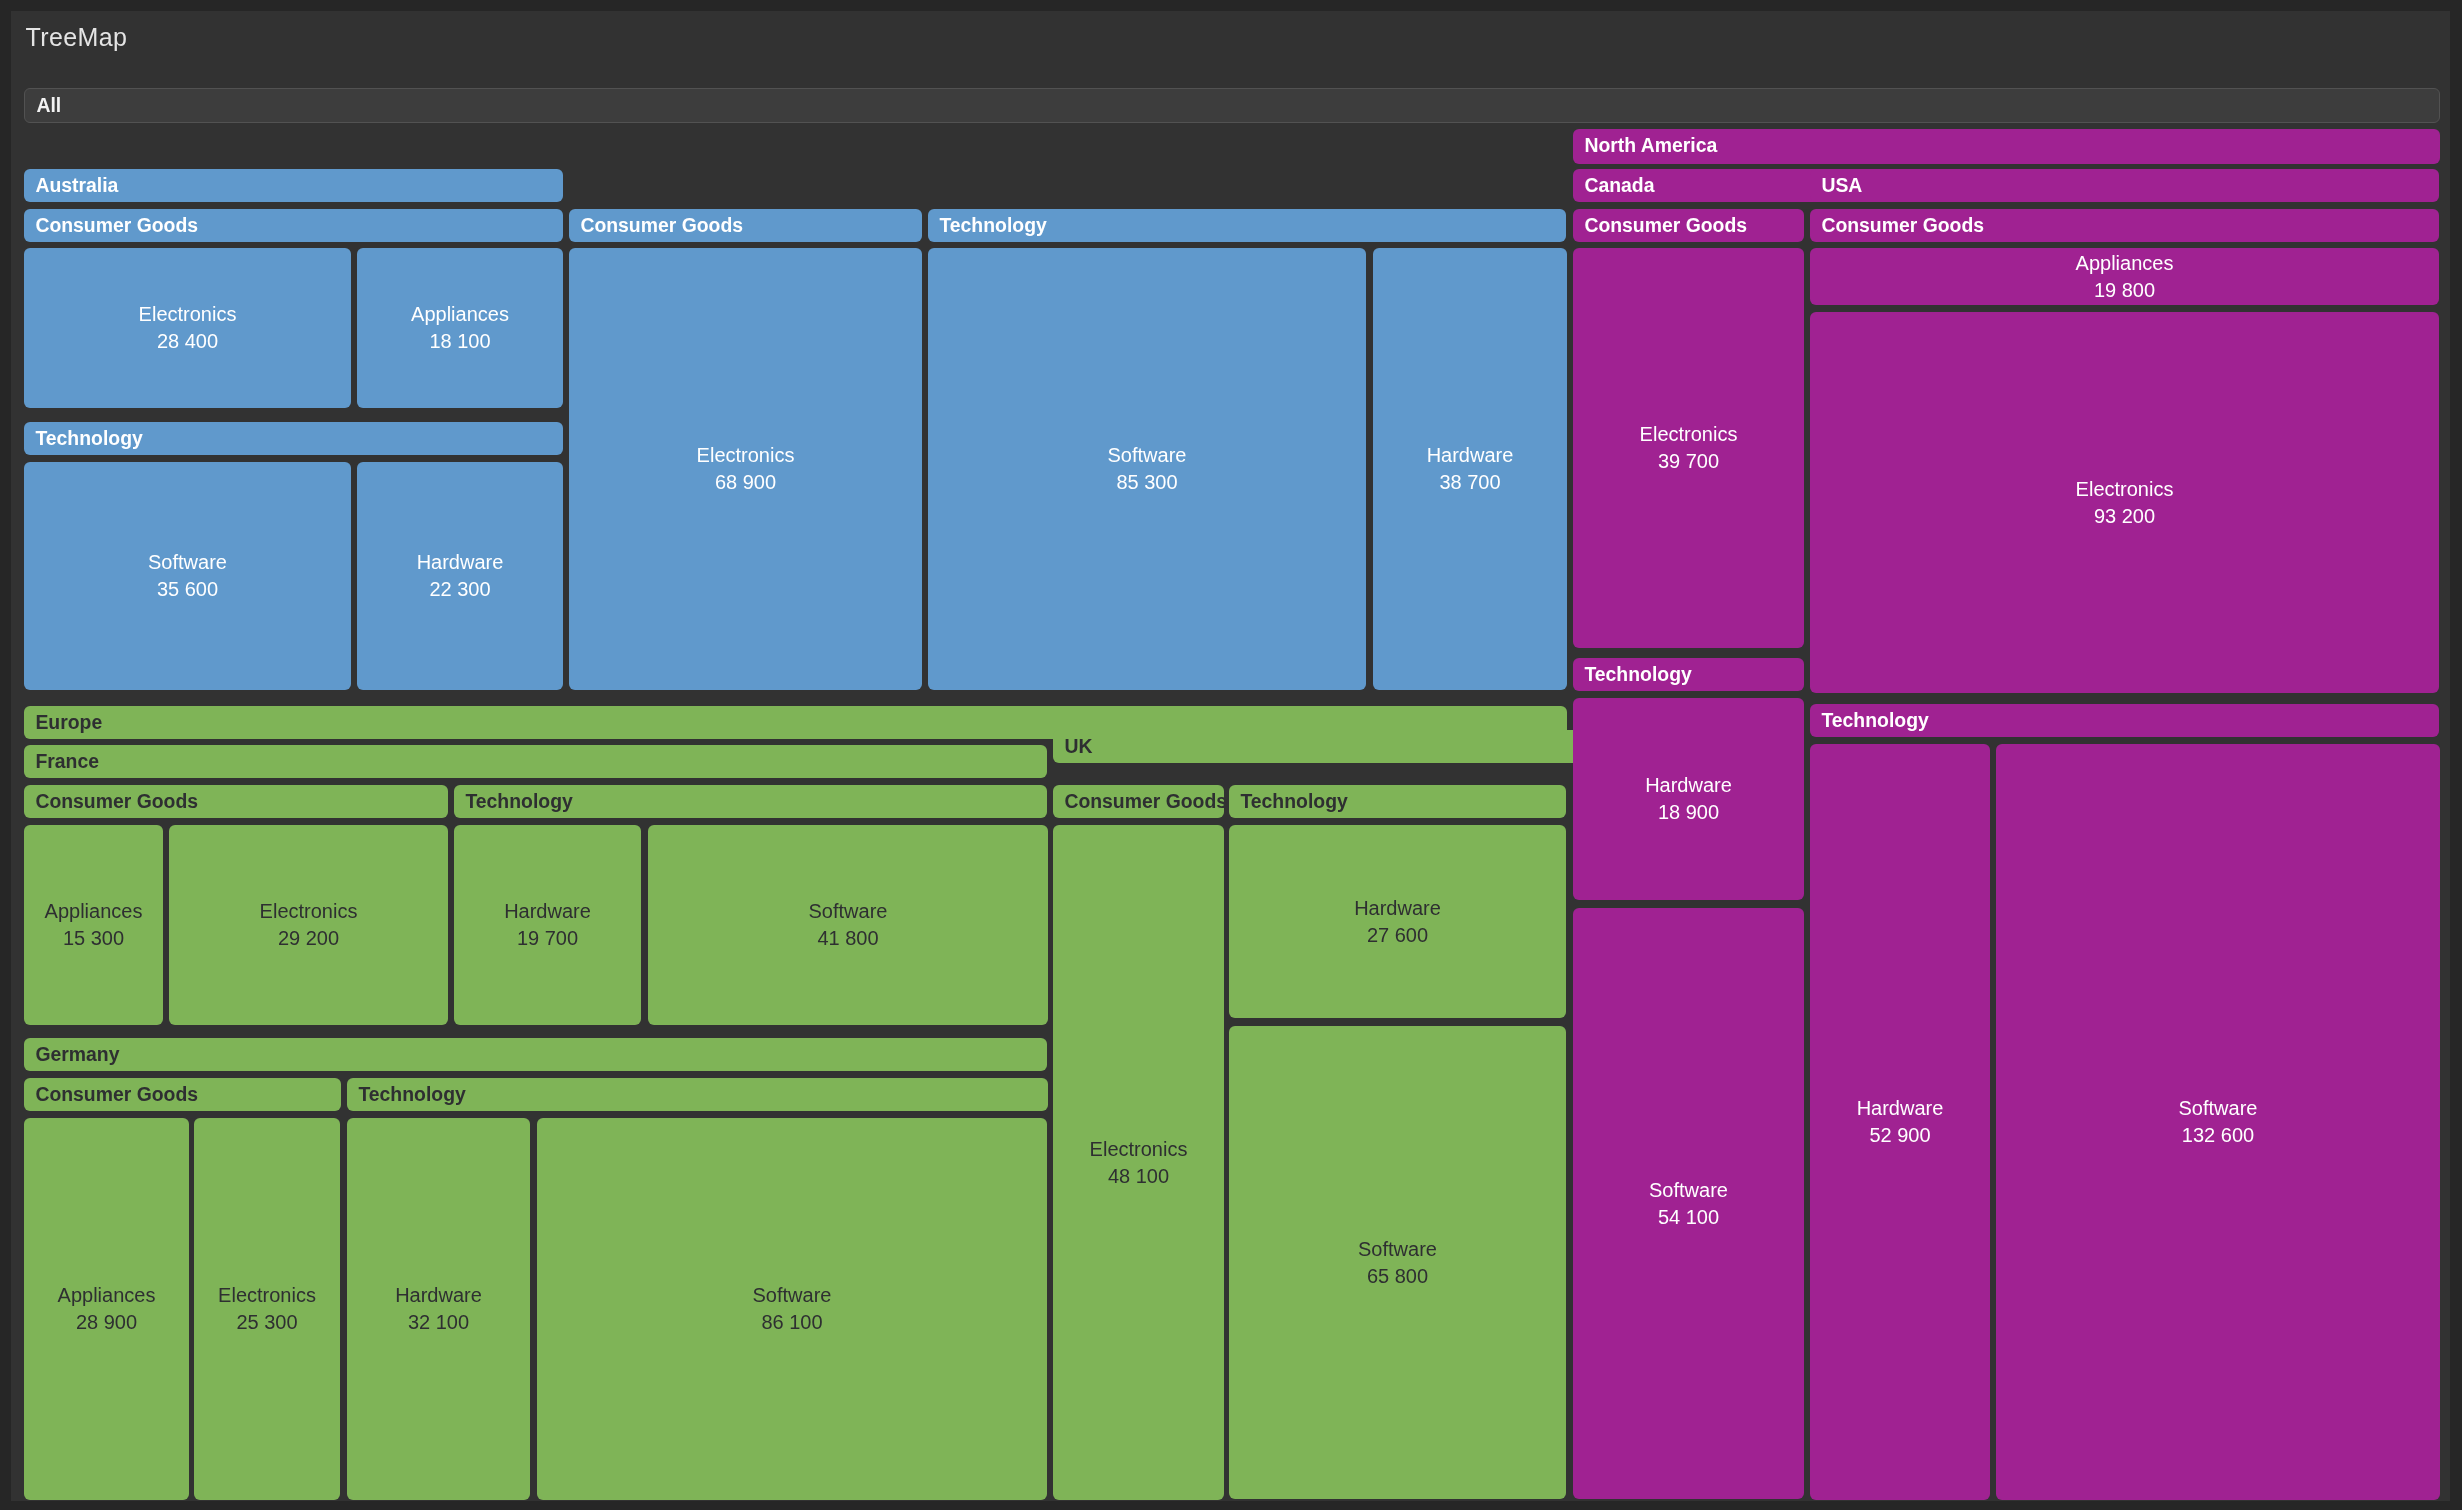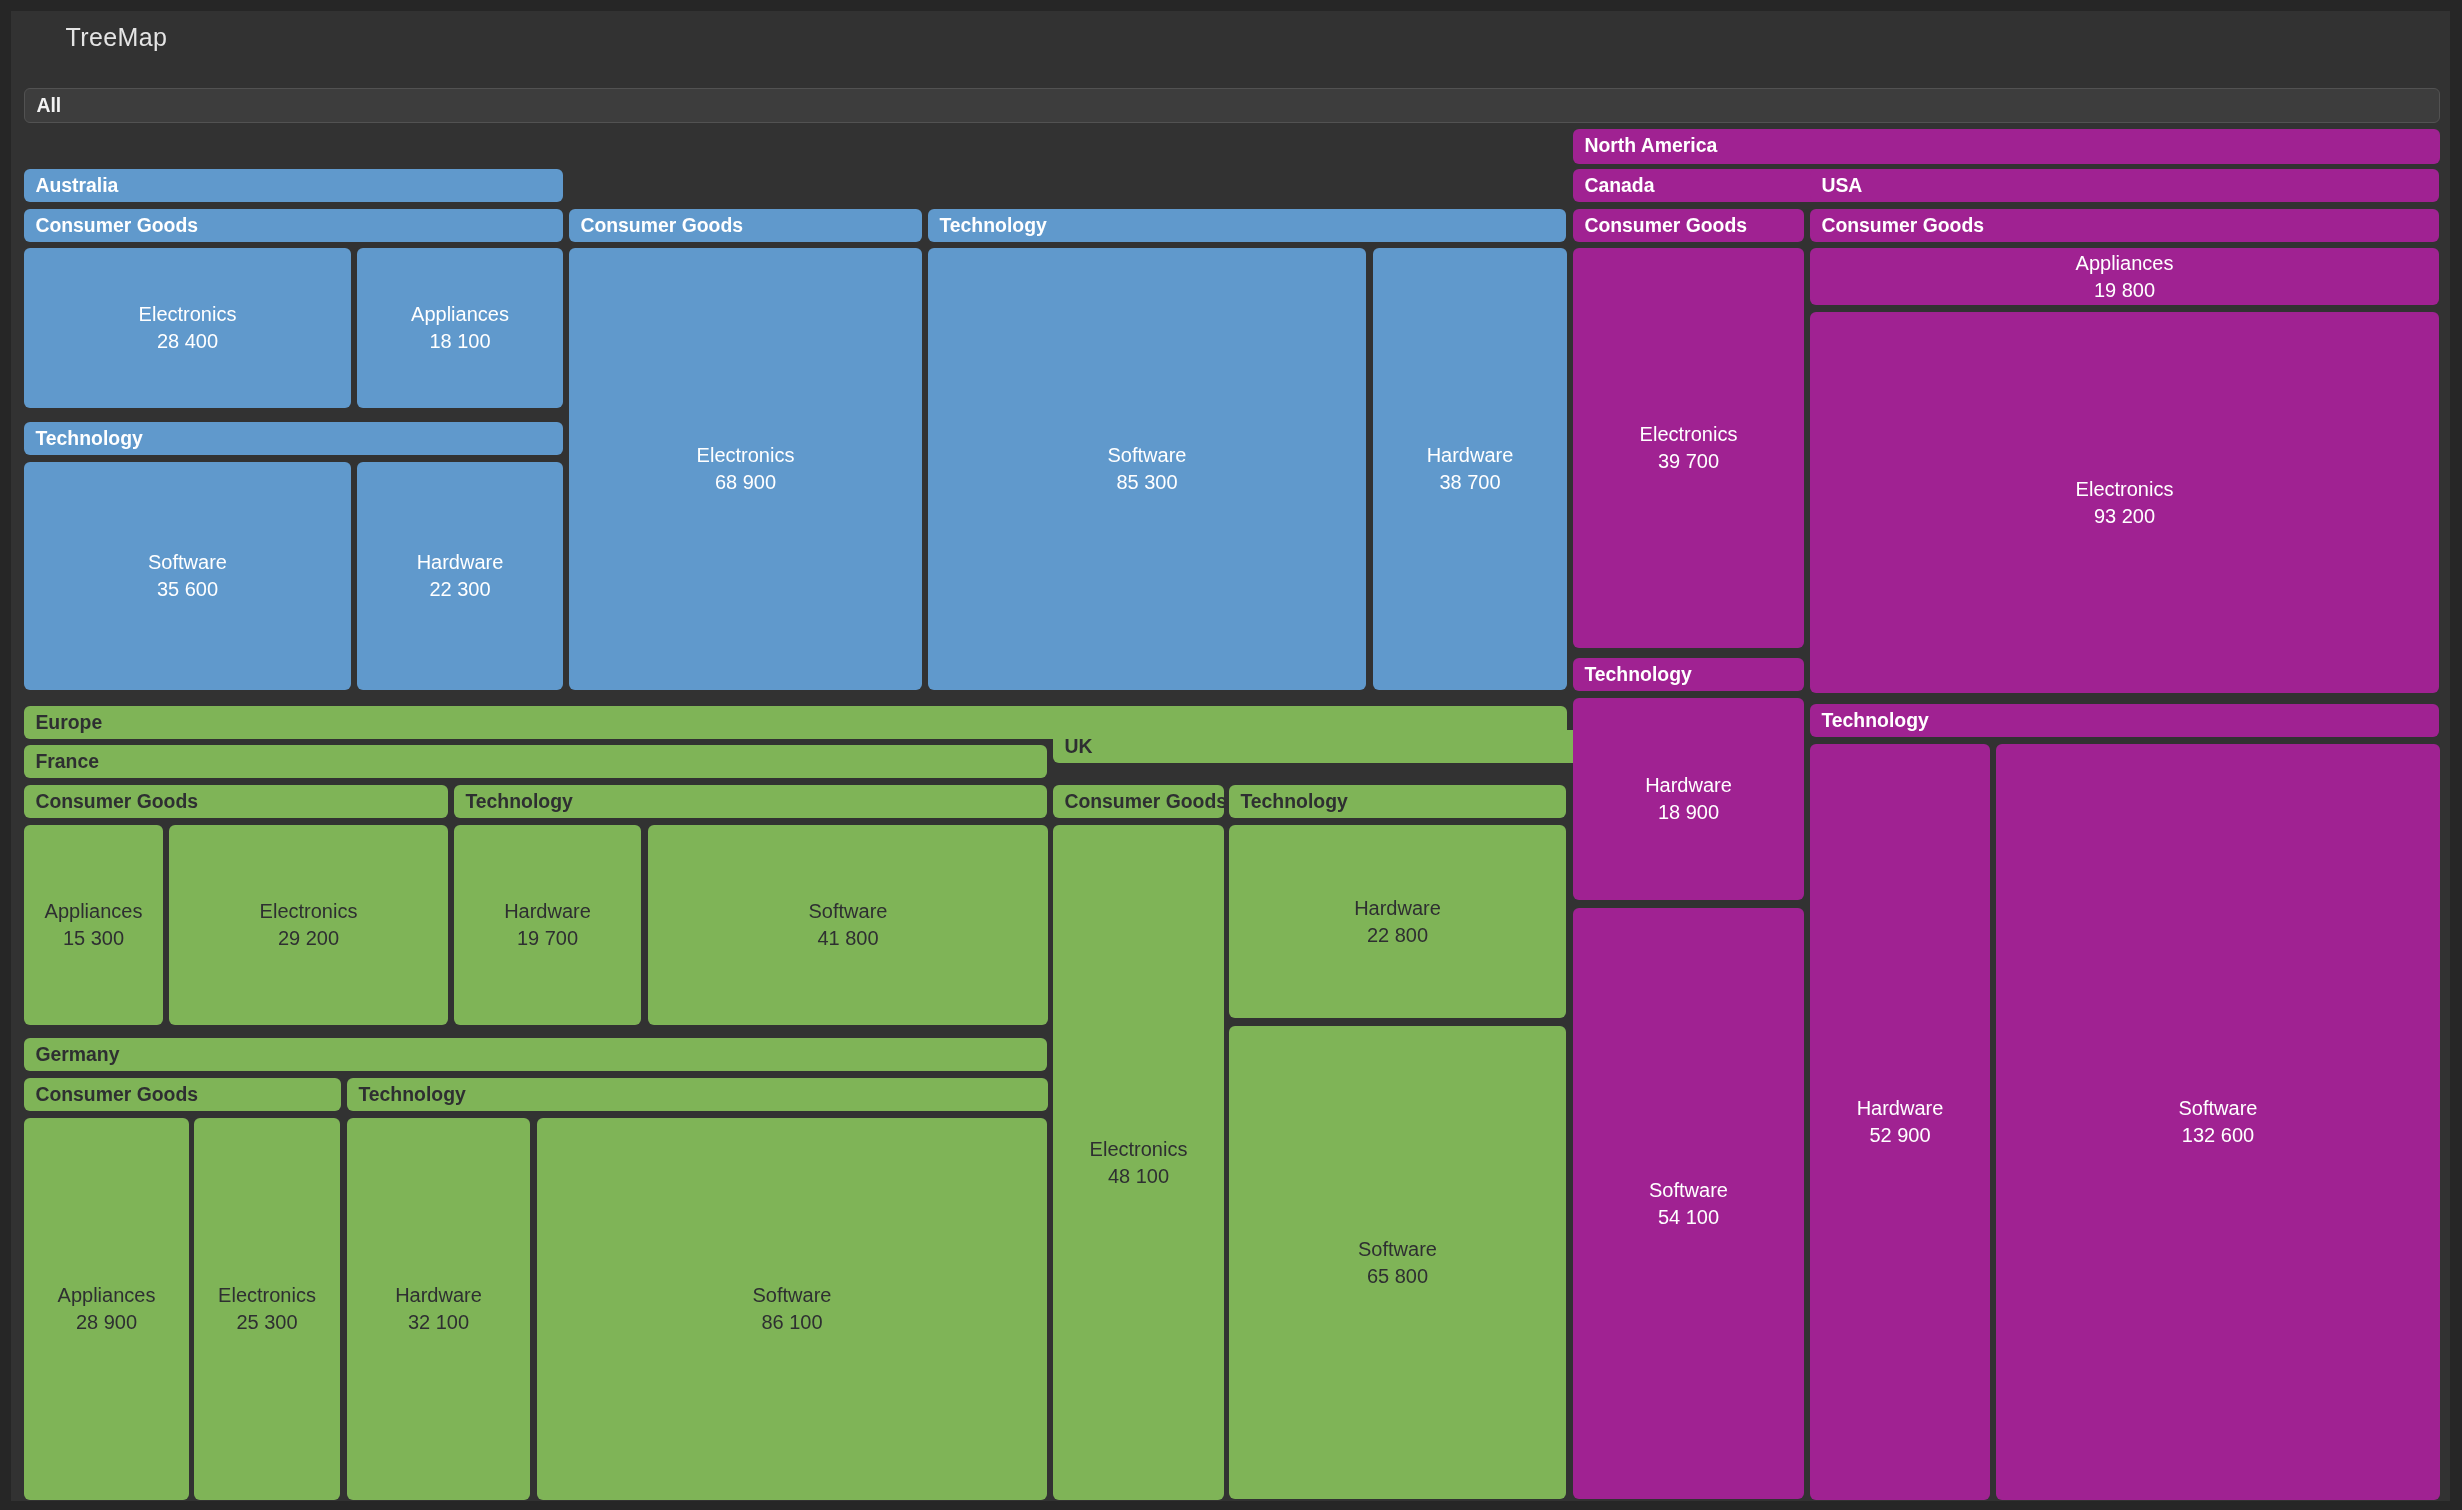--- a/index.html
+++ b/index.html
@@ -6,7 +6,7 @@
   html,body { width:2462px; height:1510px; background:#262626; font-family:"Liberation Sans", sans-serif; }
   #panel { position:absolute; left:11.4px; top:11.4px; width:2439px; height:1490px; background:#323232; }
   #stage { position:absolute; left:0; top:0; width:2462px; height:1510px; }
-  .title { position:absolute; left:25.5px; top:23px; font-size:25px; color:#e4e4e4; letter-spacing:0.4px;margin-left:40px; }
+  .title { position:absolute; left:25.5px; top:23px; font-size:25px; color:#e4e4e4; letter-spacing:0.4px; }
   .box { position:absolute; overflow:hidden;border-radius:6px; }
   .hdr { font-size:19.4px; font-weight:700; line-height:33px; padding-left:11.4px; white-space:nowrap; }
   .cell { display:flex; align-items:center; justify-content:center; text-align:center; }

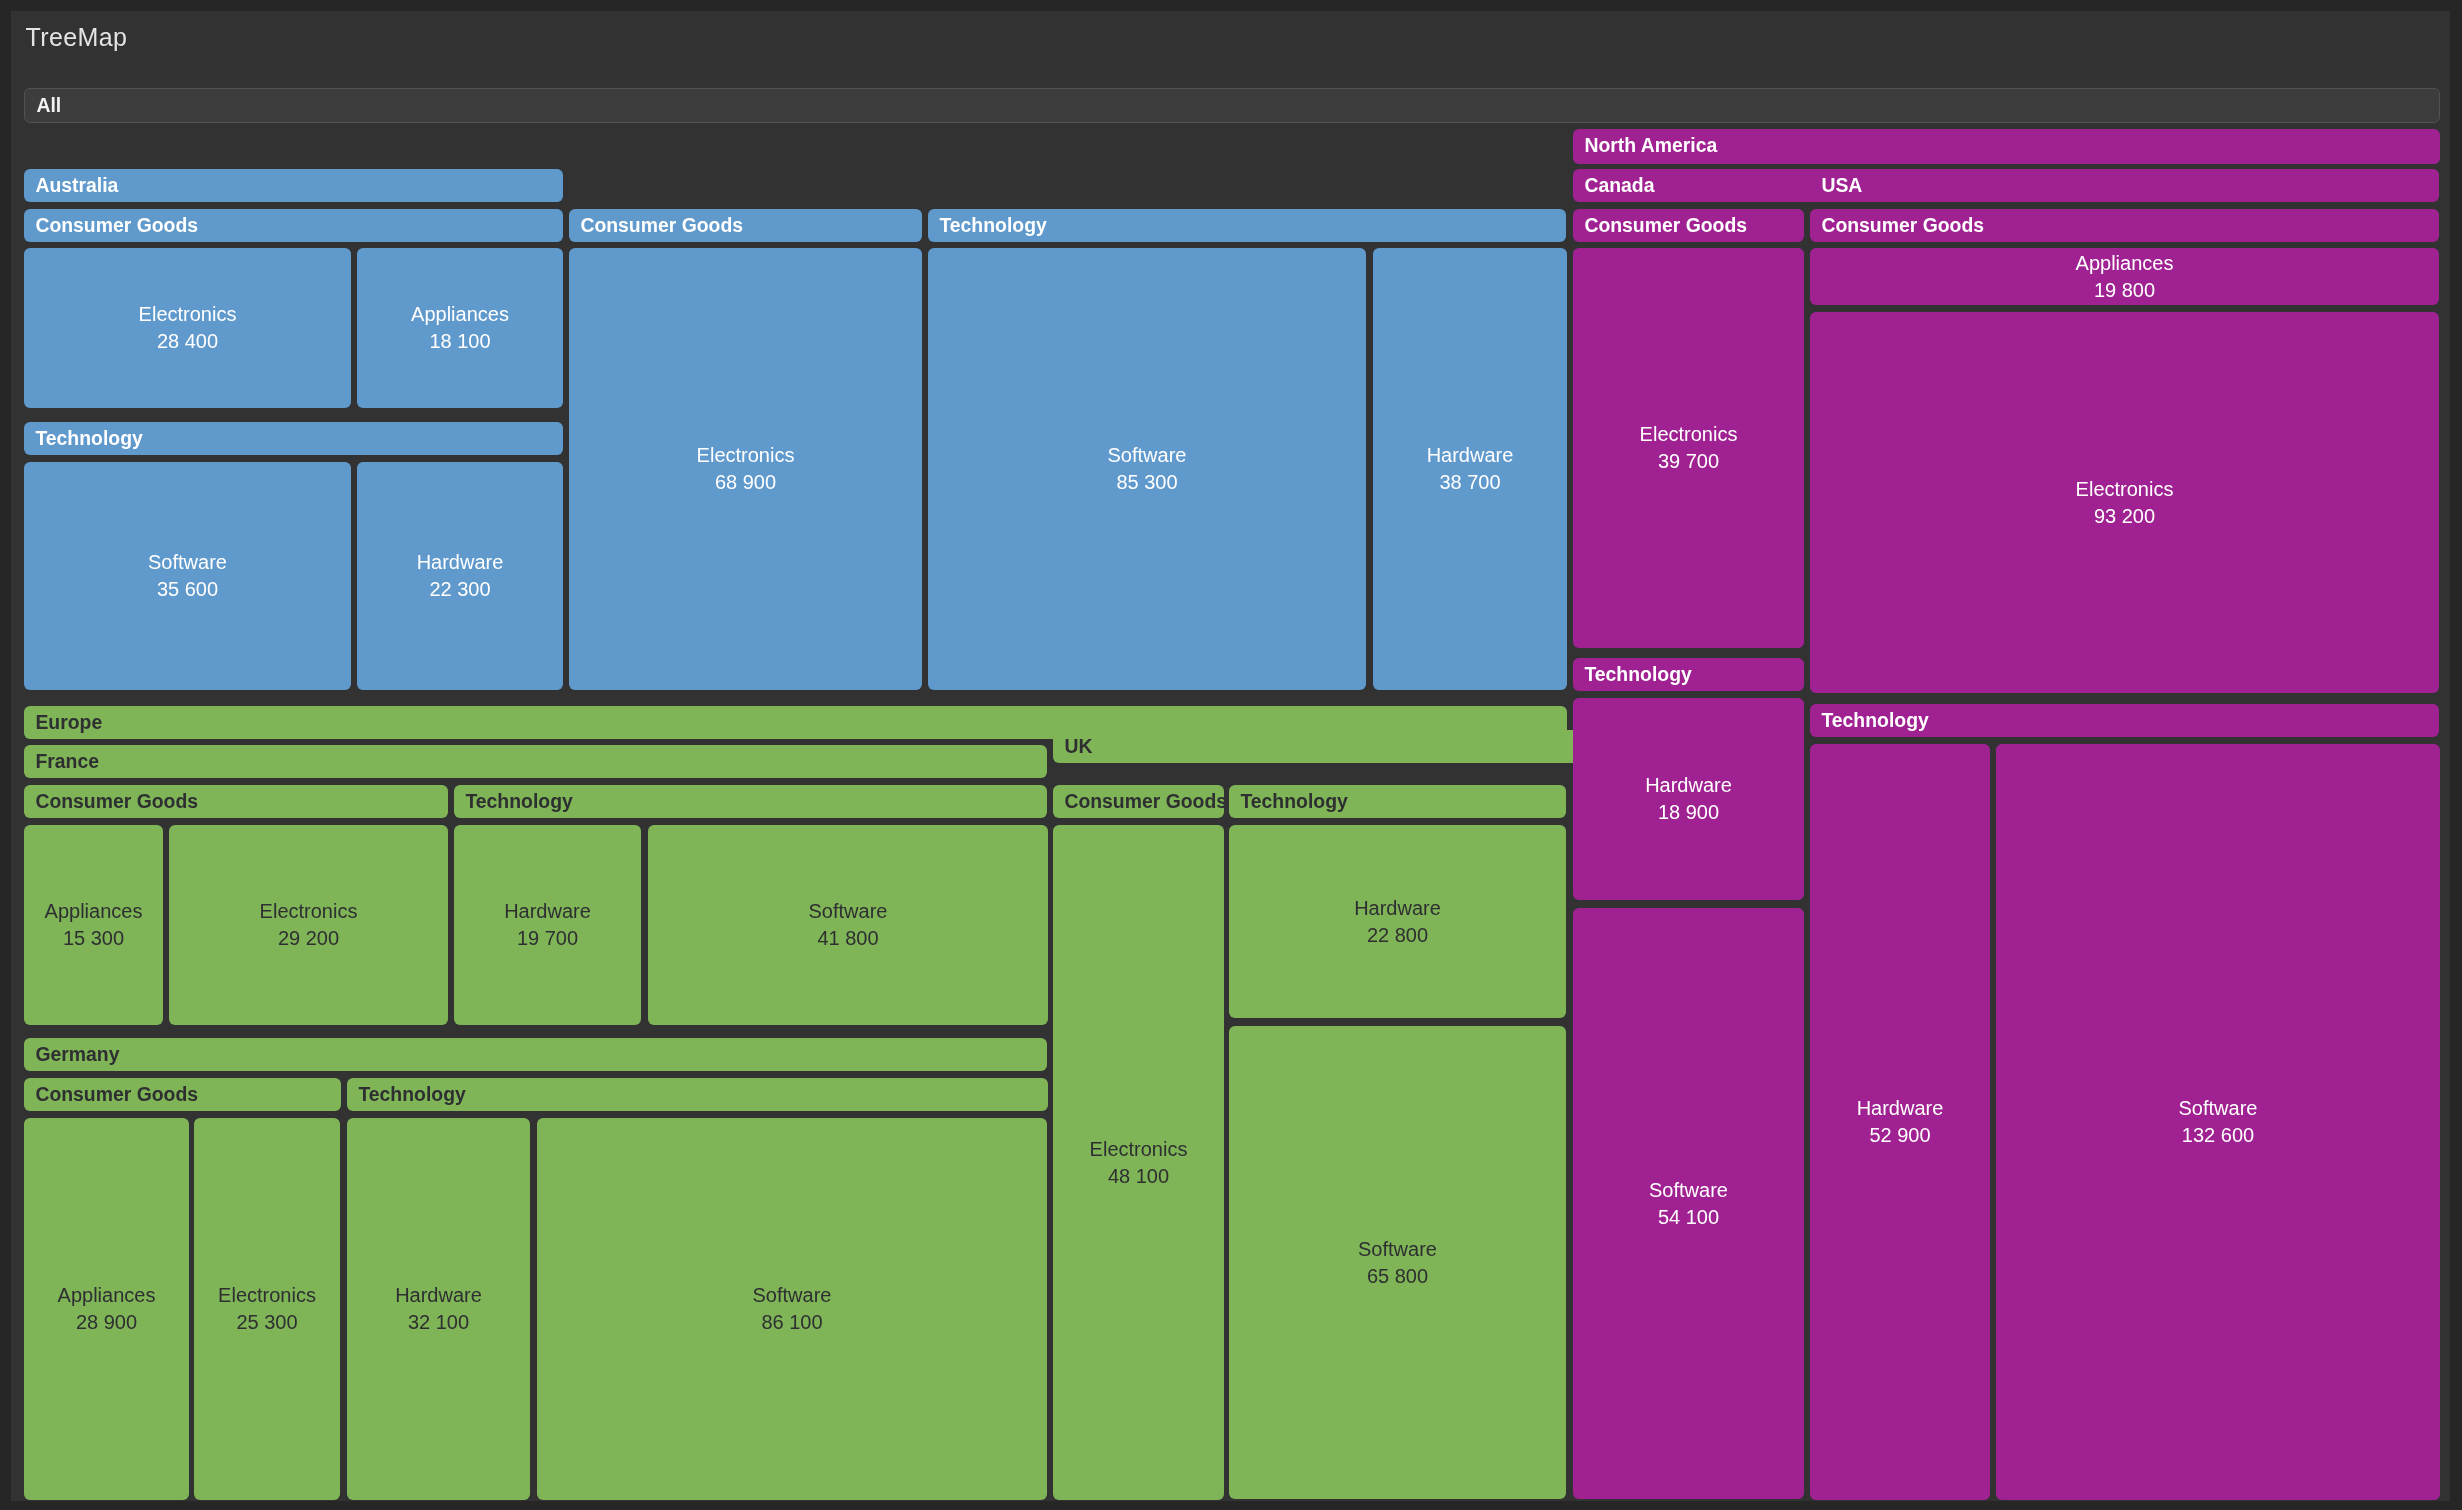--- a/index.html
+++ b/index.html
@@ -149,7 +149,7 @@
   <div class="box cell green" style="left:1229px;top:825px;width:337px;height:193px">
     <div class="cl">
         <div>Hardware</div>
-    <div>22 800</div>
+    <div>27 600</div>
       </div>
   </div>
   <div class="box cell green" style="left:1229px;top:1026px;width:337px;height:473px">

